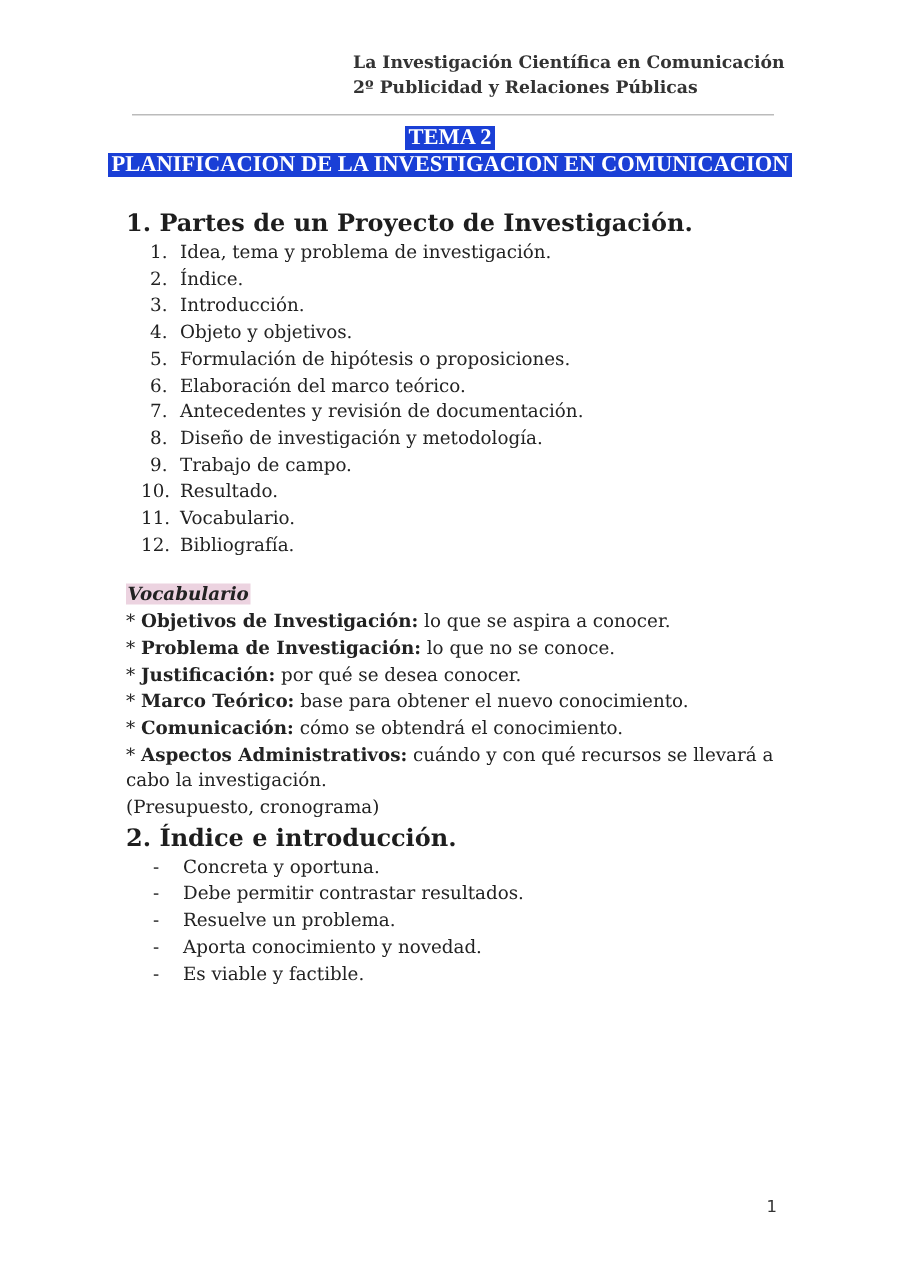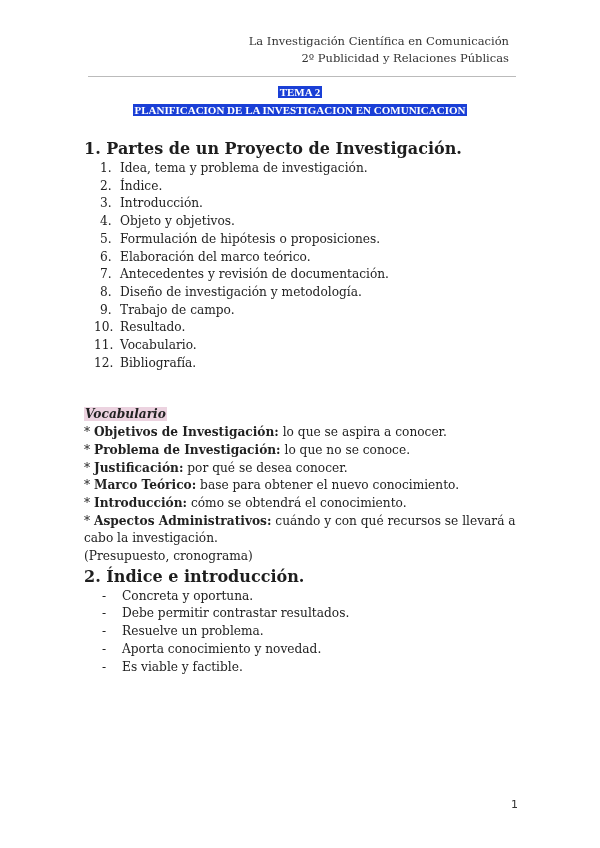--- a/index.html
+++ b/index.html
@@ -5,8 +5,8 @@
     html, body { margin: 0; padding: 0; background: #ffffff; }
     body { width: 600px; height: 848px; position: relative; overflow: hidden;
            font-family: "DejaVu Serif", serif; color: #222; }
-    .header { position: absolute; right: 91px; top: 33px; text-align: right;
-              font-size: 11.5px; line-height: 17px; color: #333; }
+    .header { position: absolute; right: 77px; top: 33px; 
+              font-size: 11.5px; line-height: 17px; color: #333; font-weight: bold; }
     .rule { position: absolute; left: 88px; top: 76px; width: 428px; height: 1px; background: #bbb; }
     .title-block { position: absolute; left: 0; right: 0; top: 83px; text-align: center;
                    font-family: "Liberation Serif", serif; font-weight: bold; font-size: 11px; line-height: 18px; }

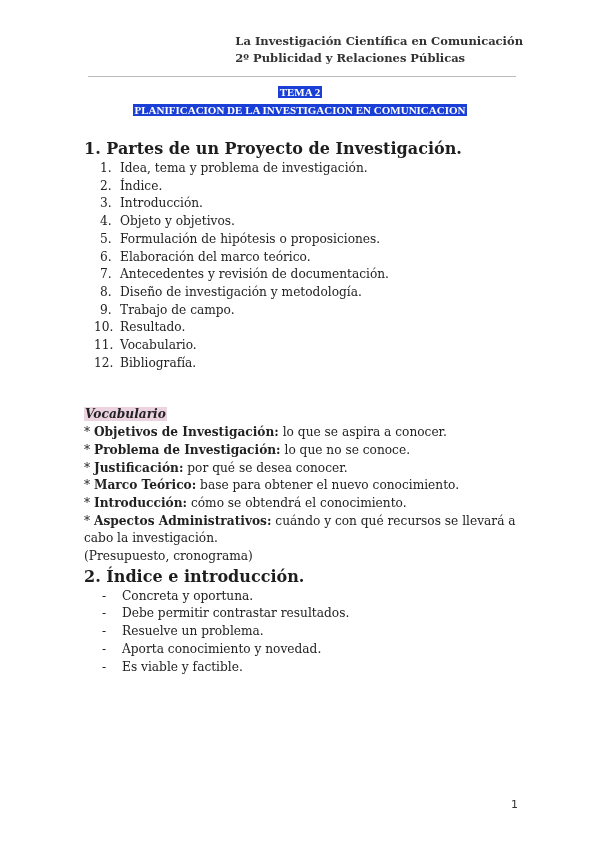--- a/index.html
+++ b/index.html
@@ -9,7 +9,7 @@
               font-size: 11.5px; line-height: 17px; color: #333; font-weight: bold; }
     .rule { position: absolute; left: 88px; top: 76px; width: 428px; height: 1px; background: #bbb; }
     .title-block { position: absolute; left: 0; right: 0; top: 83px; text-align: center;
-                   font-family: "Liberation Serif", serif; font-weight: bold; font-size: 11px; line-height: 18px; }
+                   font-family: "Liberation Serif", serif; font-weight: bold; font-size: 15px; line-height: 18px; }
     .hl { background: #1a3fd6; color: #fff; padding: 0 2px; }
     .content { position: absolute; left: 84px; top: 138px; width: 440px; font-size: 12.2px; }
     h2 { font-size: 16px; margin: 0; font-weight: bold; color: #1e1e1e; line-height: 22px; }

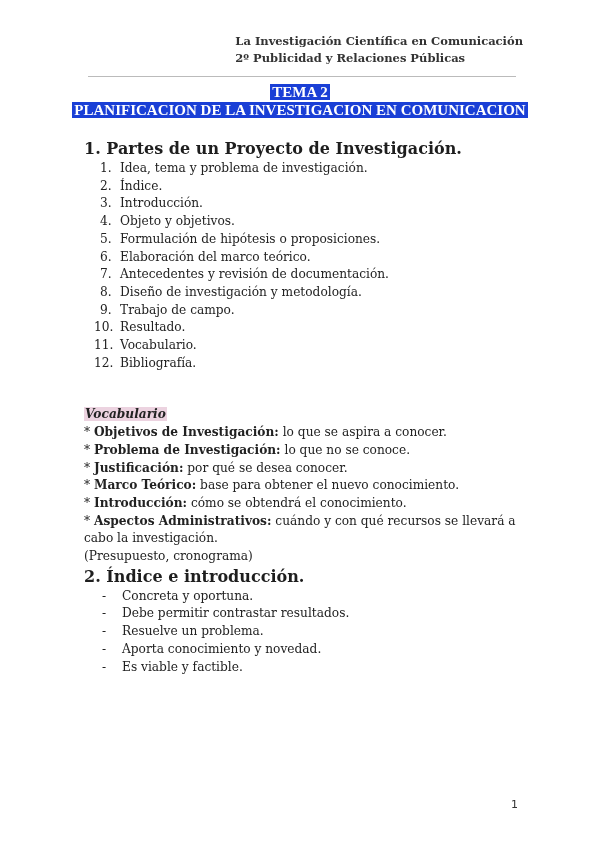--- a/index.html
+++ b/index.html
@@ -16,7 +16,7 @@
     ol.parts { margin: 0; padding: 0; list-style: none; }
     ol.parts li { line-height: 17.7px; padding-left: 16px; }
     ol.parts .num { display: inline-block; width: 20px; }
-    .vocab { margin-top: 34px; }
+    .vocab { margin-top: 16px; }
     .vocab-tag { background: #ecd3e0; font-style: italic; font-weight: bold; padding: 0 1px; }
     .vline { line-height: 17.7px; }
     .vline b { font-weight: bold; }

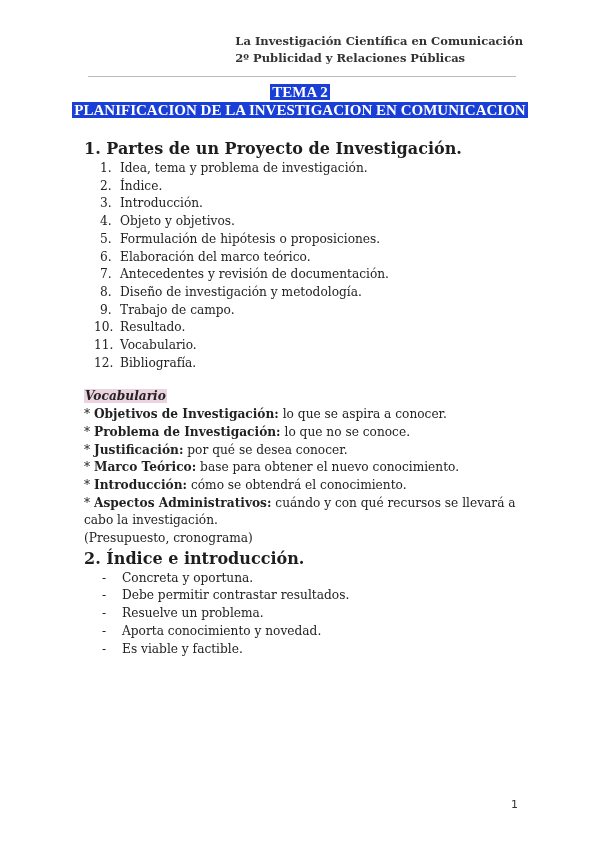--- a/index.html
+++ b/index.html
@@ -63,7 +63,7 @@
     <div class="vline"><span>* </span><b>Problema de Investigación:</b><span> lo que no se conoce.</span></div>
     <div class="vline"><span>* </span><b>Justificación:</b><span> por qué se desea conocer.</span></div>
     <div class="vline"><span>* </span><b>Marco Teórico:</b><span> base para obtener el nuevo conocimiento.</span></div>
-    <div class="vline"><span>* </span><b>Introducción:</b><span> cómo se obtendrá el conocimiento.</span></div>
+    <div class="vline"><span>* </span><b>Comunicación:</b><span> cómo se obtendrá el conocimiento.</span></div>
     <div class="vline"><span>* </span><b>Aspectos Administrativos:</b><span> cuándo y con qué recursos se llevará a cabo la investigación.</span></div>
     <div class="vline">(Presupuesto, cronograma)</div>
   </div>

